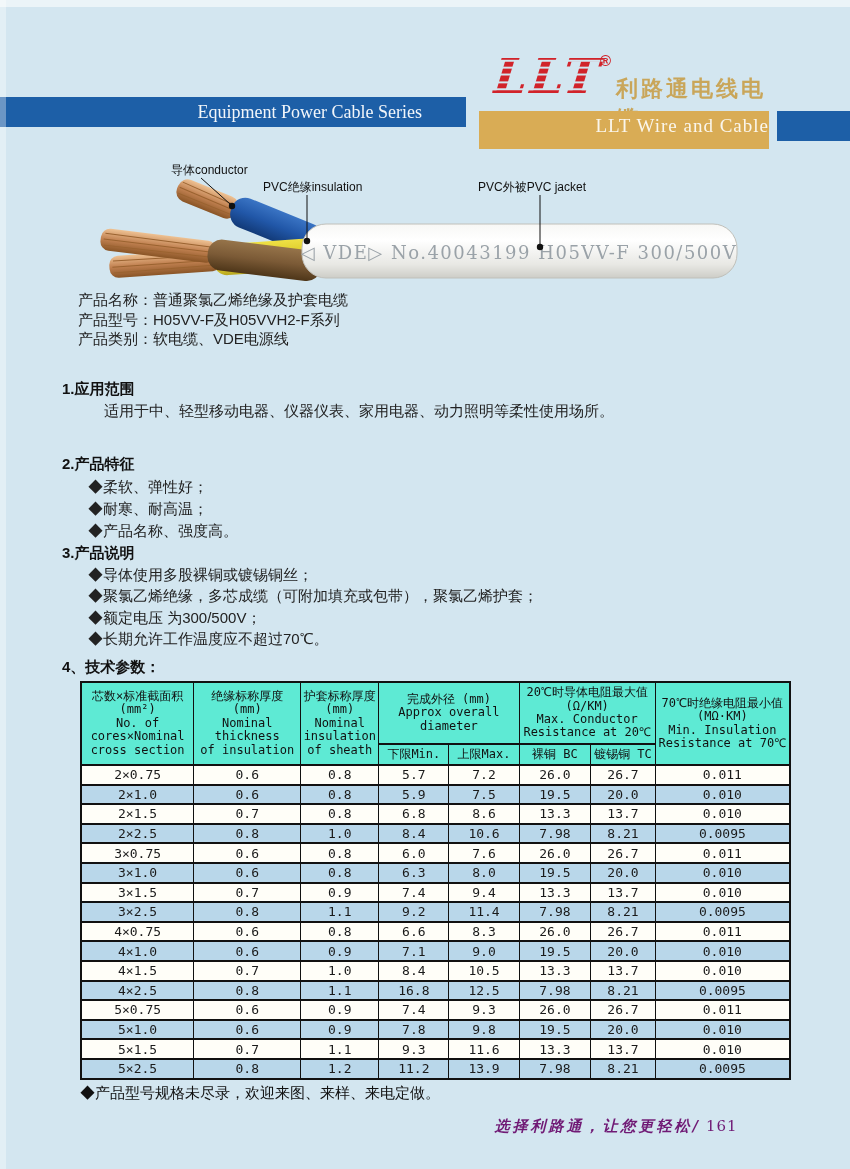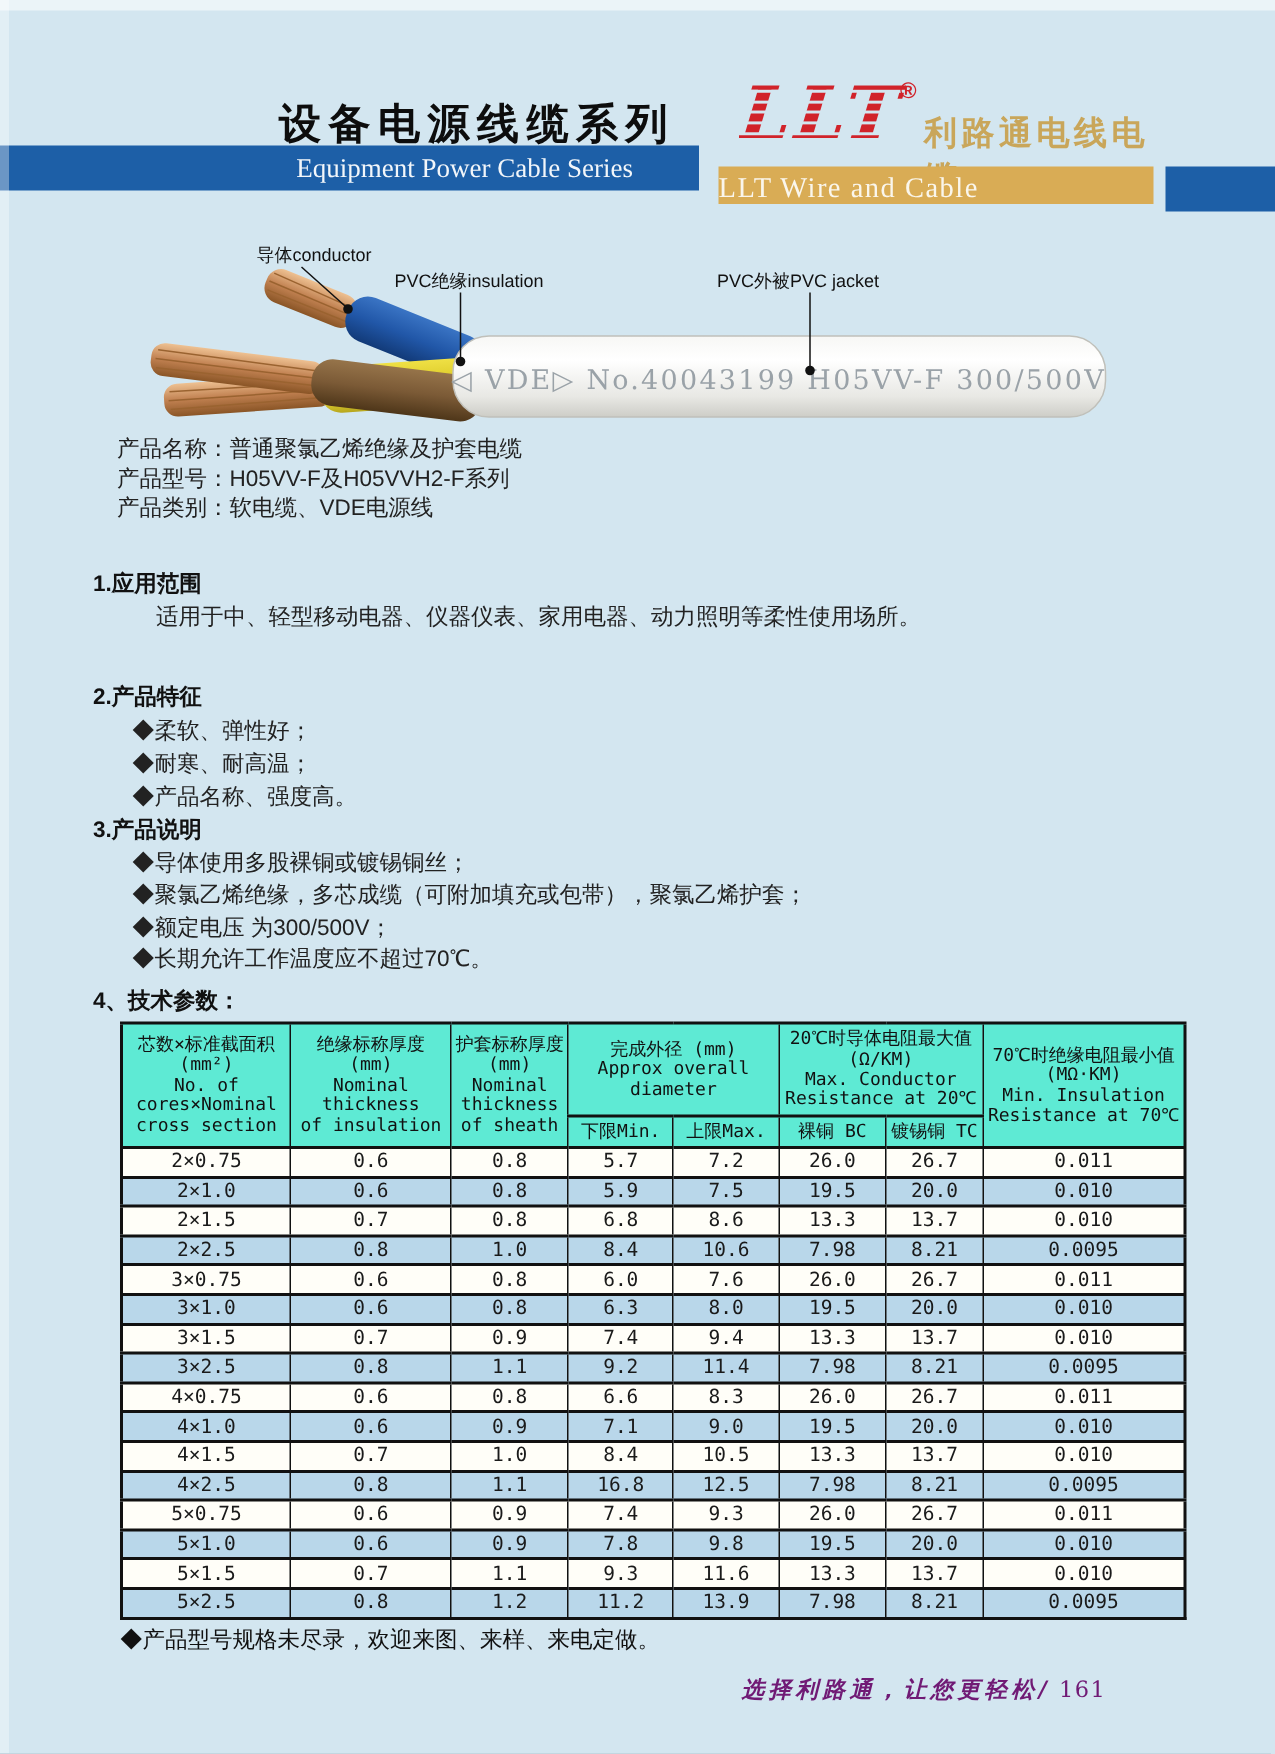--- a/index.html
+++ b/index.html
@@ -95,7 +95,6 @@
 
 <div class="page">
 
-  <div class="title-cn">设备电源线缆系列</div>
 
   <div class="logo">
     <div class="llt">LLT</div>

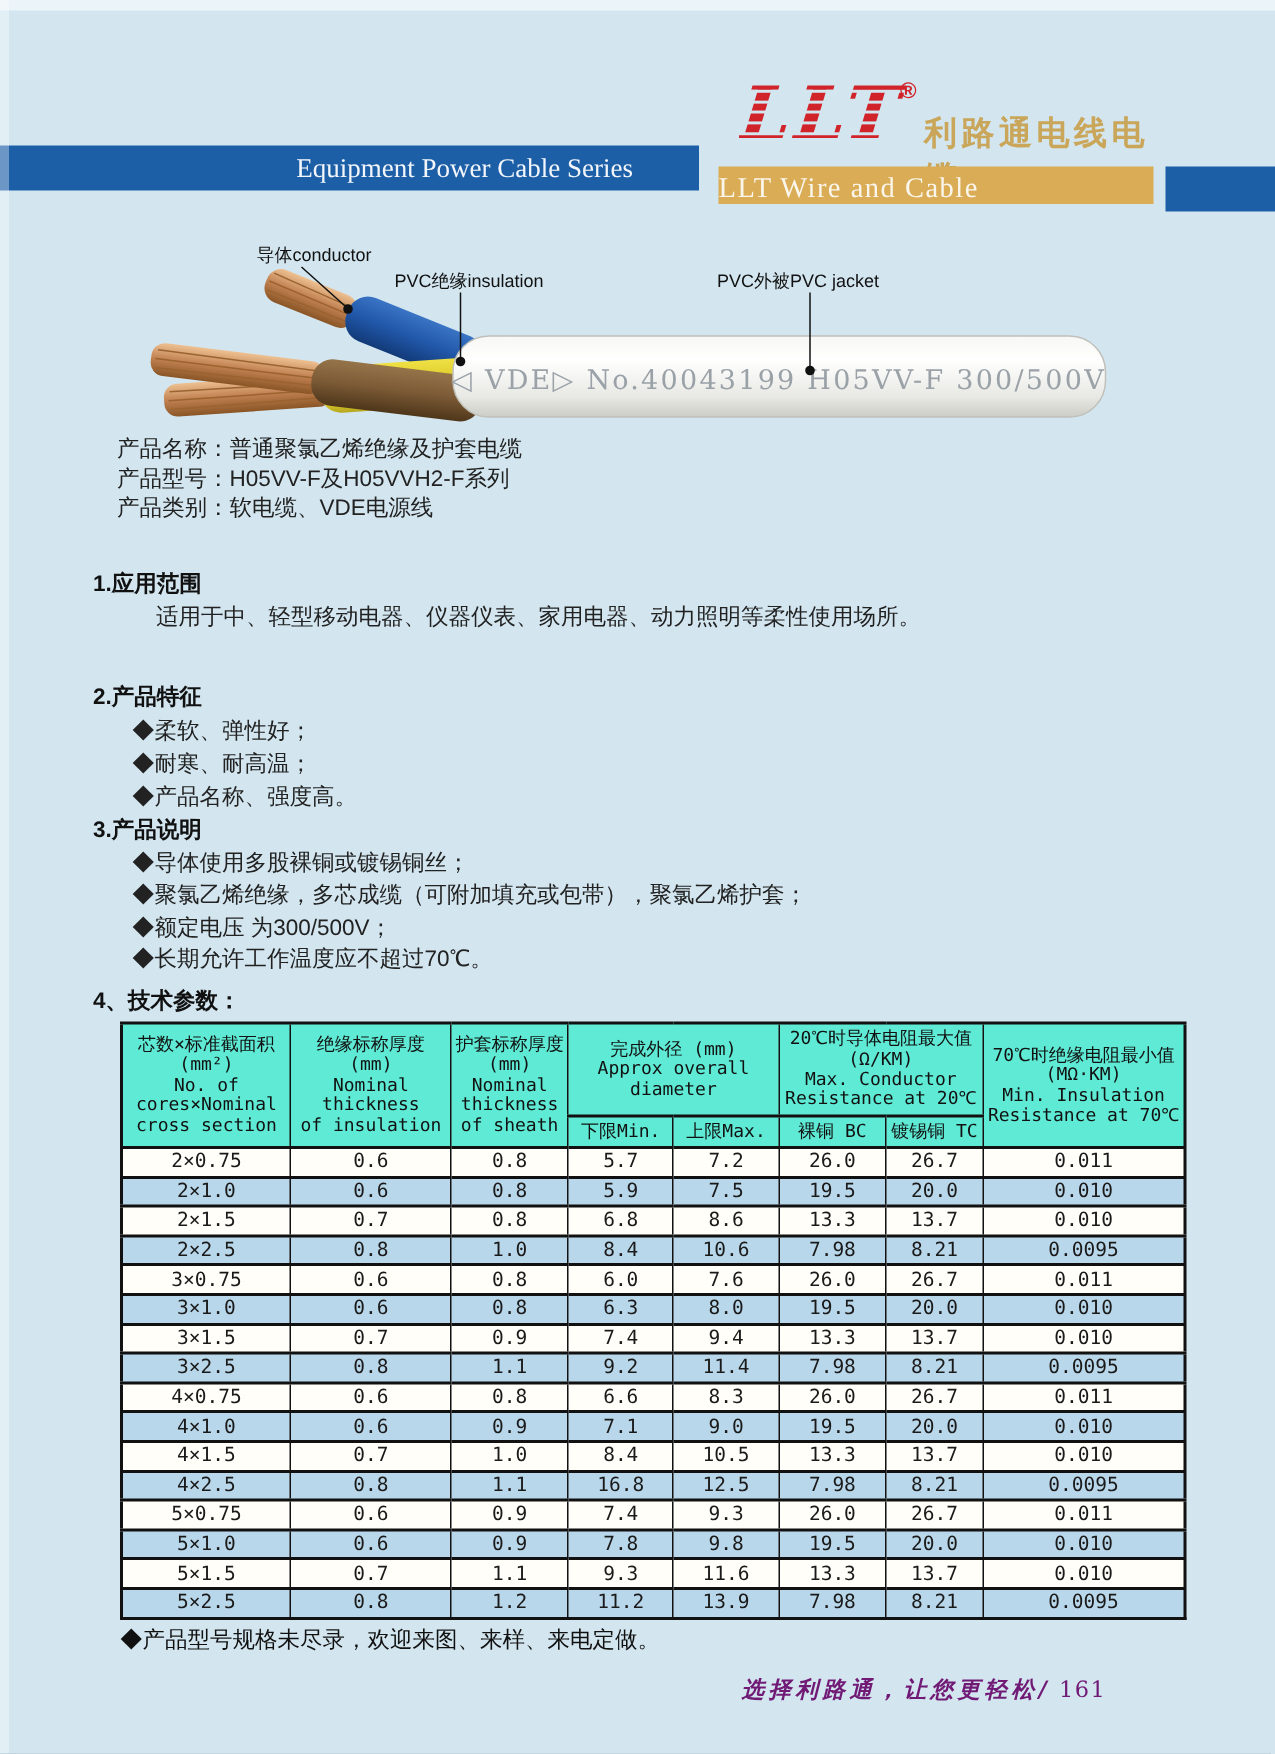--- a/index.html
+++ b/index.html
@@ -27,8 +27,8 @@
     color:#f2f6fa; font-size:18px; font-family:"Liberation Serif", serif;
   }
   .banner-gold{
-    position:absolute; left:479px; top:111px; width:290px; height:25px; background:#d9ac55;
-    text-align:left;
+    position:absolute; left:479px; top:111px; width:290px; height:38px; background:#d9ac55;
+    text-align:right;
   }
   .banner-gold span{ line-height:30px; color:#faf6ec; font-size:19px;
     font-family:"Liberation Serif", serif; letter-spacing:1px;}

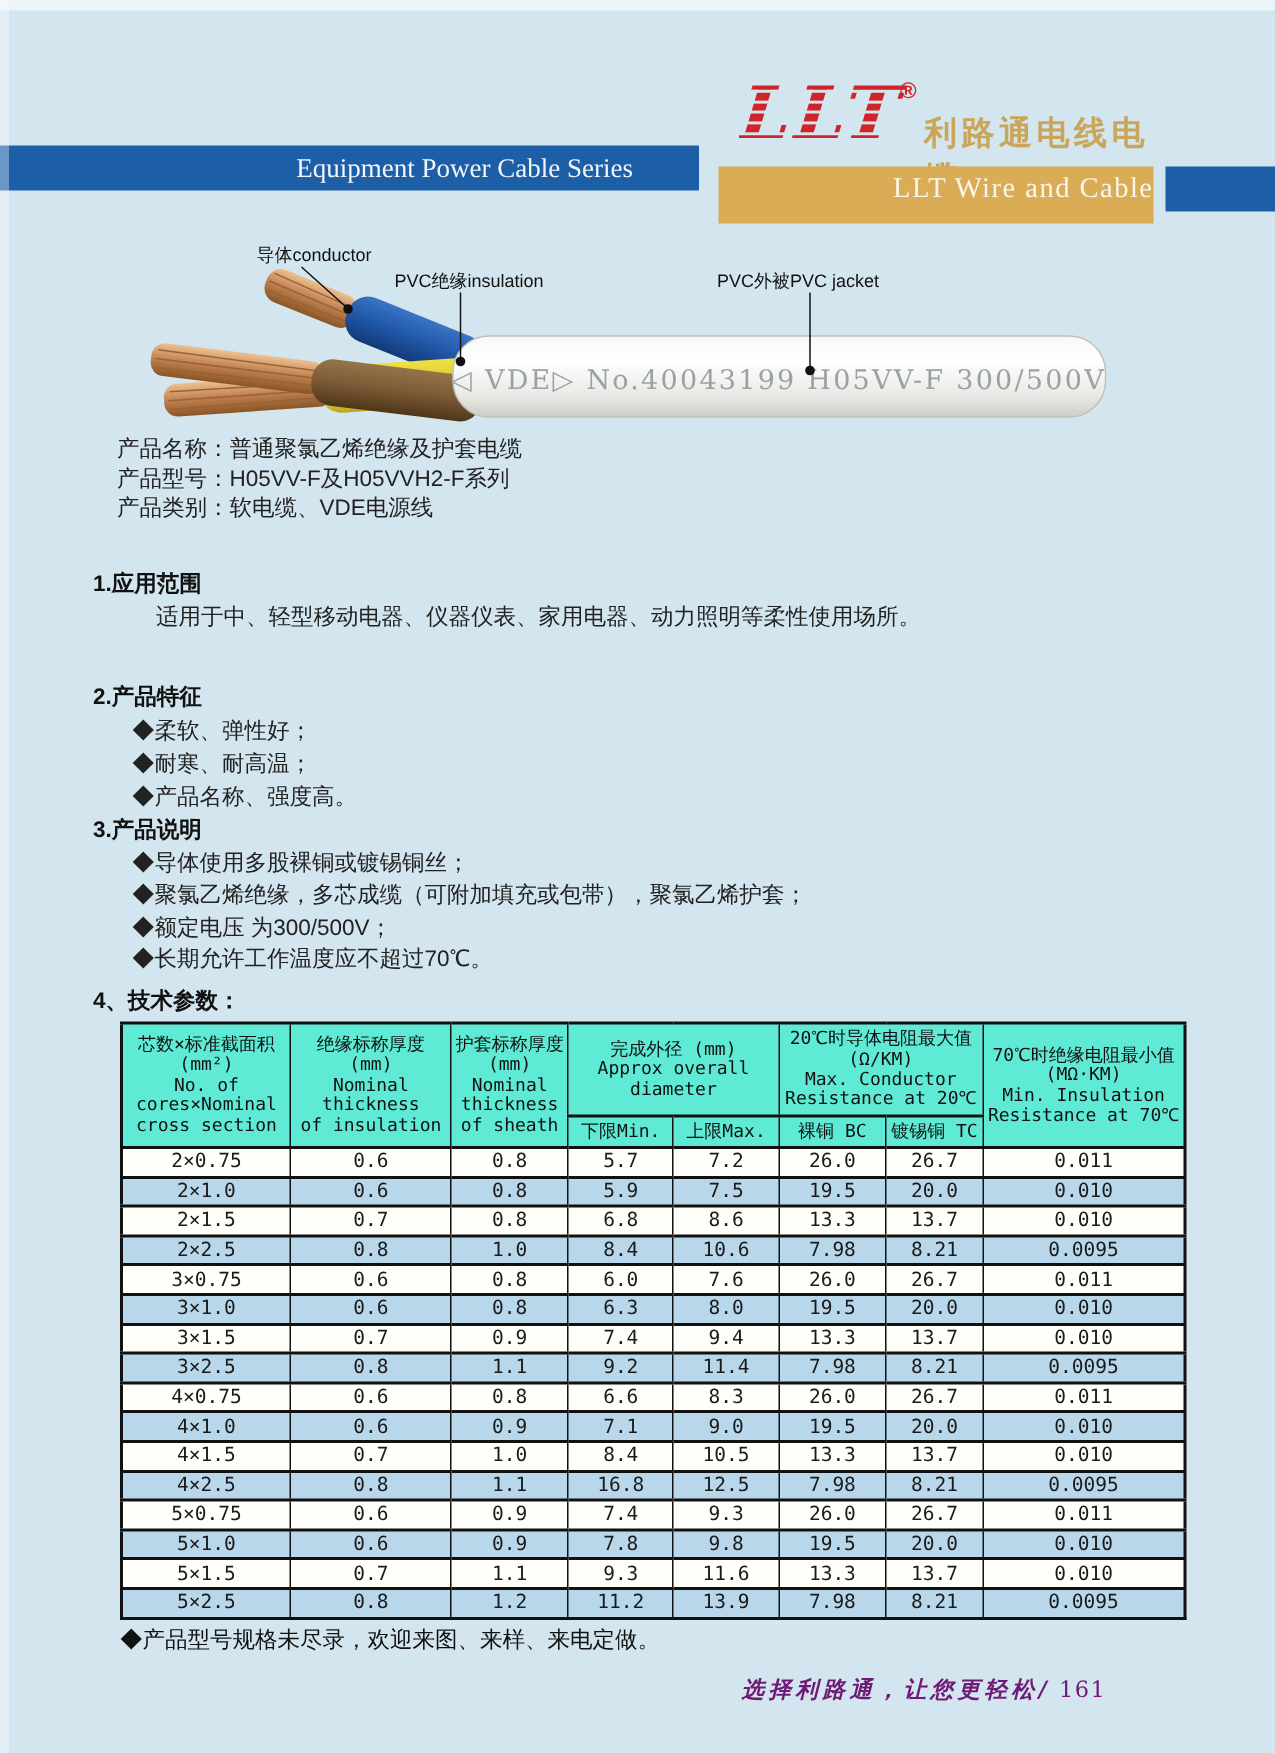--- a/index.html
+++ b/index.html
@@ -243,7 +243,7 @@
         <th rowspan="2">护套标称厚度
 (mm)
 Nominal
-thickness
+insulation
 of sheath</th>
         <th colspan="2">完成外径 (mm)
 Approx overall

